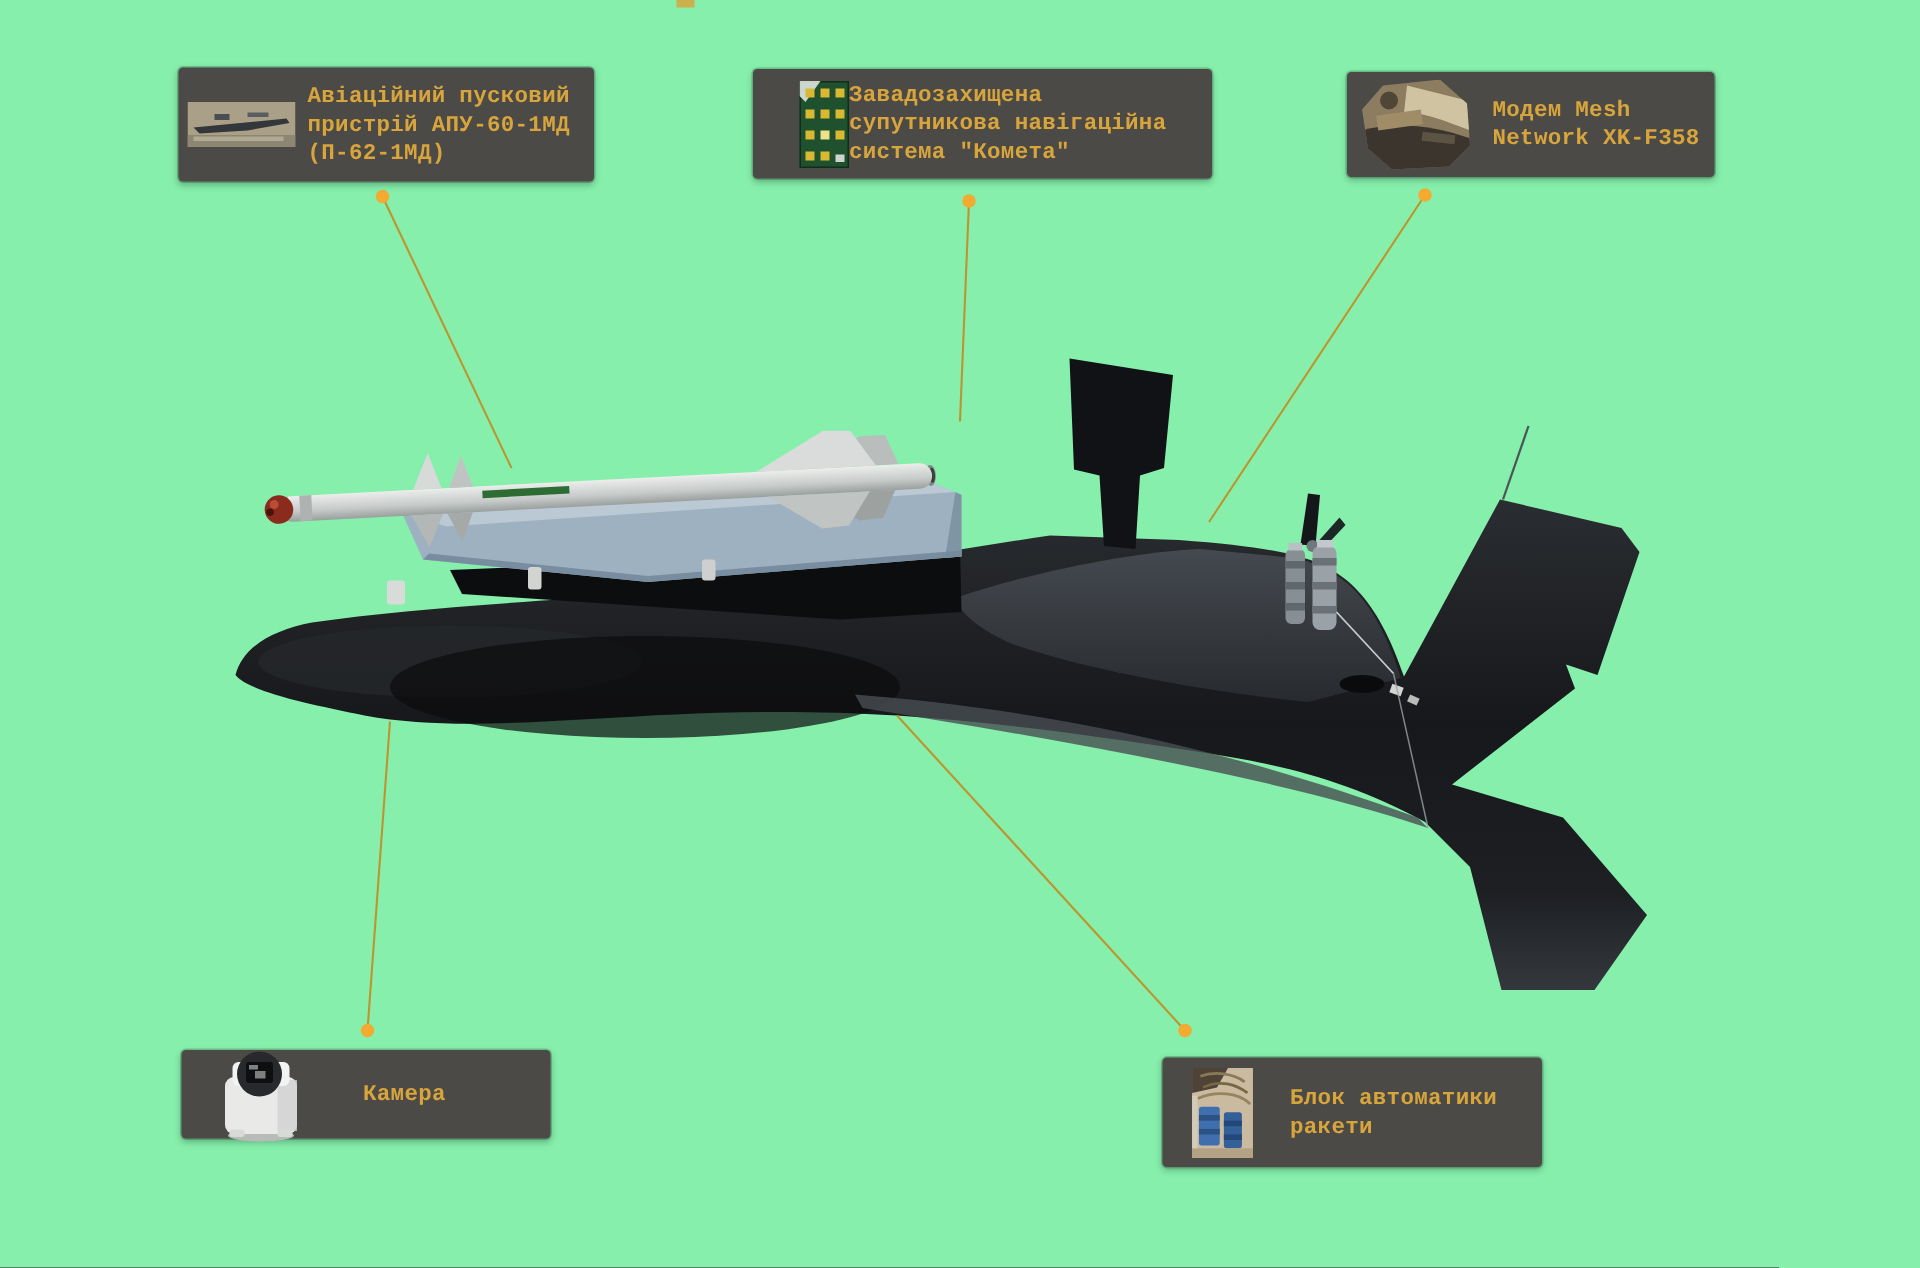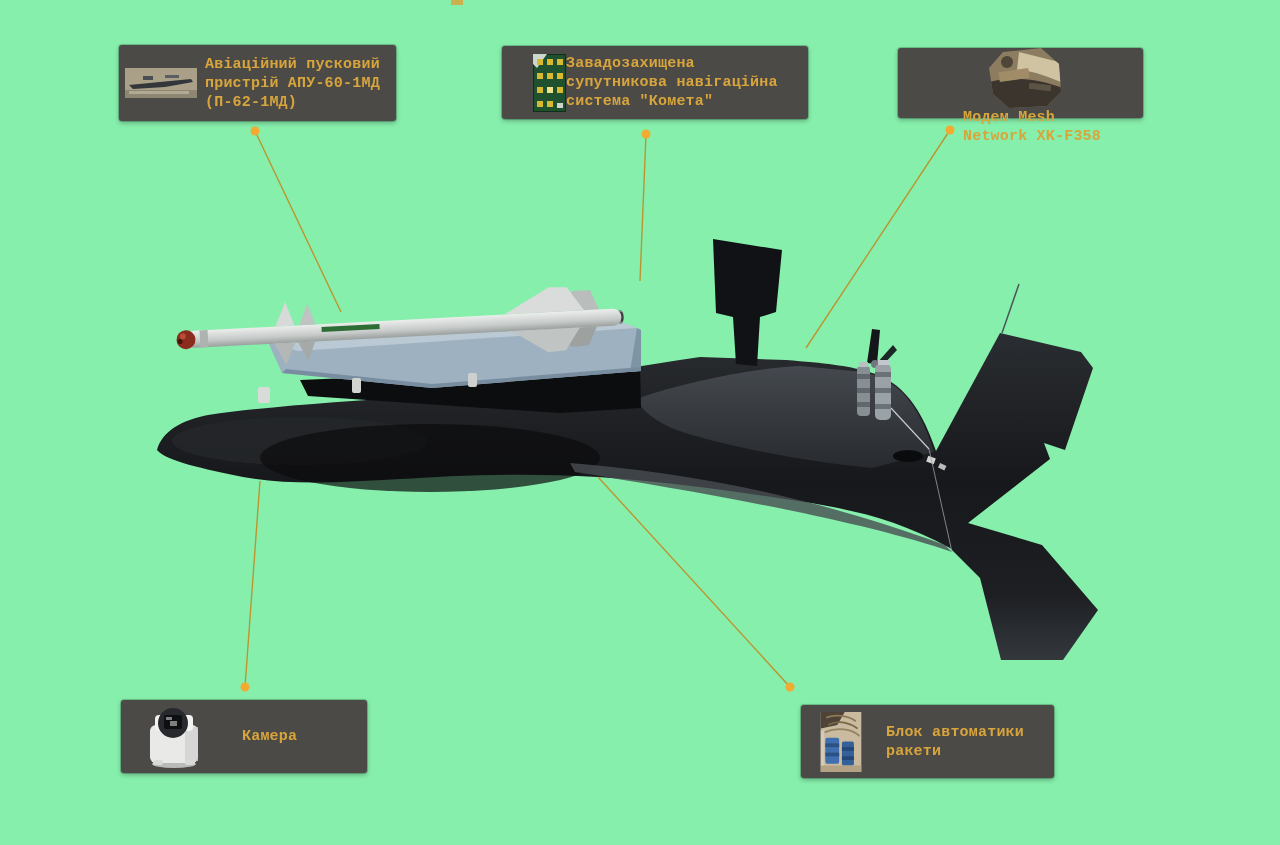--- a/index.html
+++ b/index.html
@@ -23,7 +23,7 @@
   .c1 .label { margin-left:8px; }
   .c2 { left:502px; top:46px;  width:306px; height:73px; padding-left:31px; }
   .c2 .label { }
-  .c3 { left:898px; top:48px;  width:245px; height:70px; padding-left:10px;flex-direction:column; }
+  .c3 { left:898px; top:48px;  width:245px; height:70px; padding-left:10px; }
   .c3 .label { margin-left:13px; }
   .c4 { left:121px; top:700px; width:246px; height:73px; padding-left:26px; }
   .c4 .label { margin-left:40px; }

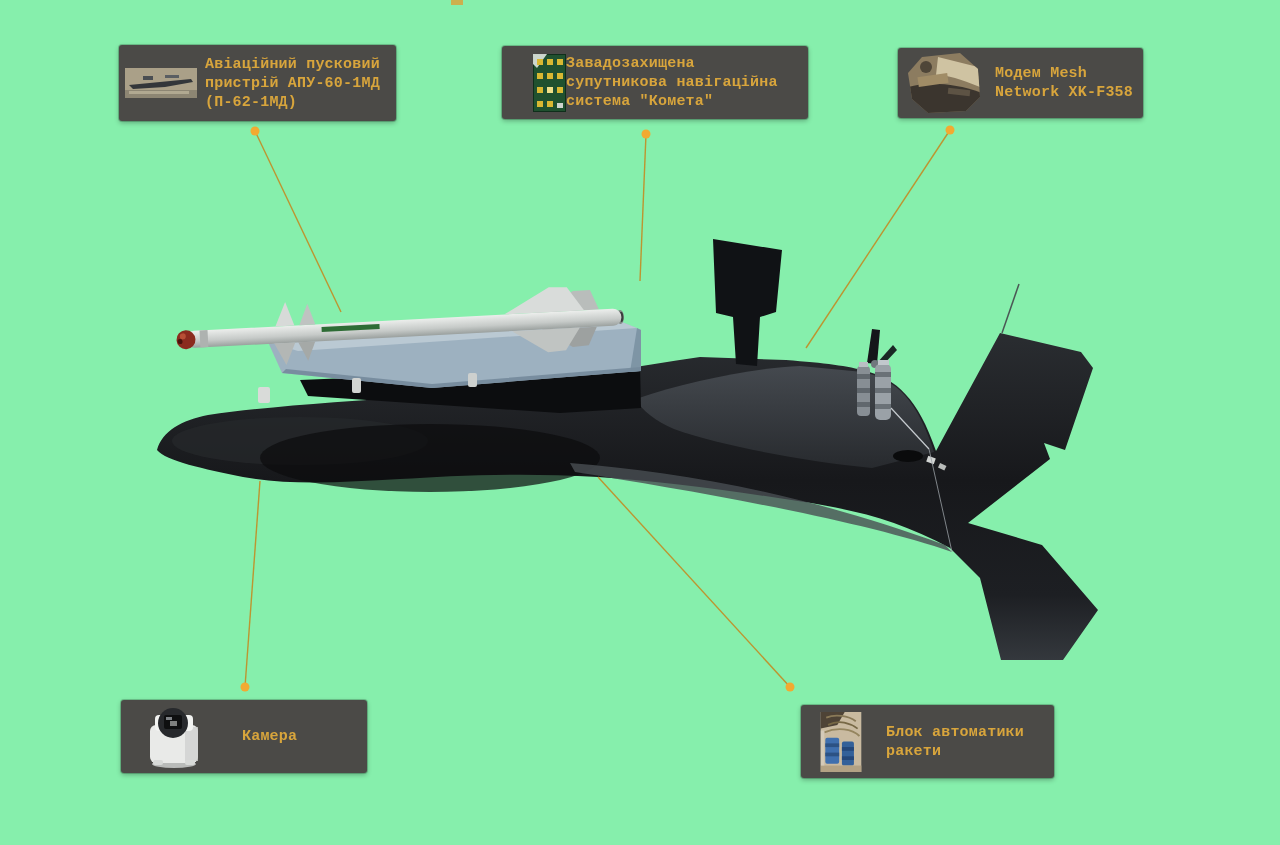--- a/index.html
+++ b/index.html
@@ -25,7 +25,7 @@
   .c2 .label { }
   .c3 { left:898px; top:48px;  width:245px; height:70px; padding-left:10px; }
   .c3 .label { margin-left:13px; }
-  .c4 { left:121px; top:700px; width:246px; height:73px; padding-left:26px; }
+  .c4 { left:121px; top:700px; width:246px; height:59px; padding-left:26px; }
   .c4 .label { margin-left:40px; }
   .c5 { left:775px; top:705px; width:253px; height:73px; padding-left:18px;margin-left:26px; }
   .c5 .label { margin-left:23px; }

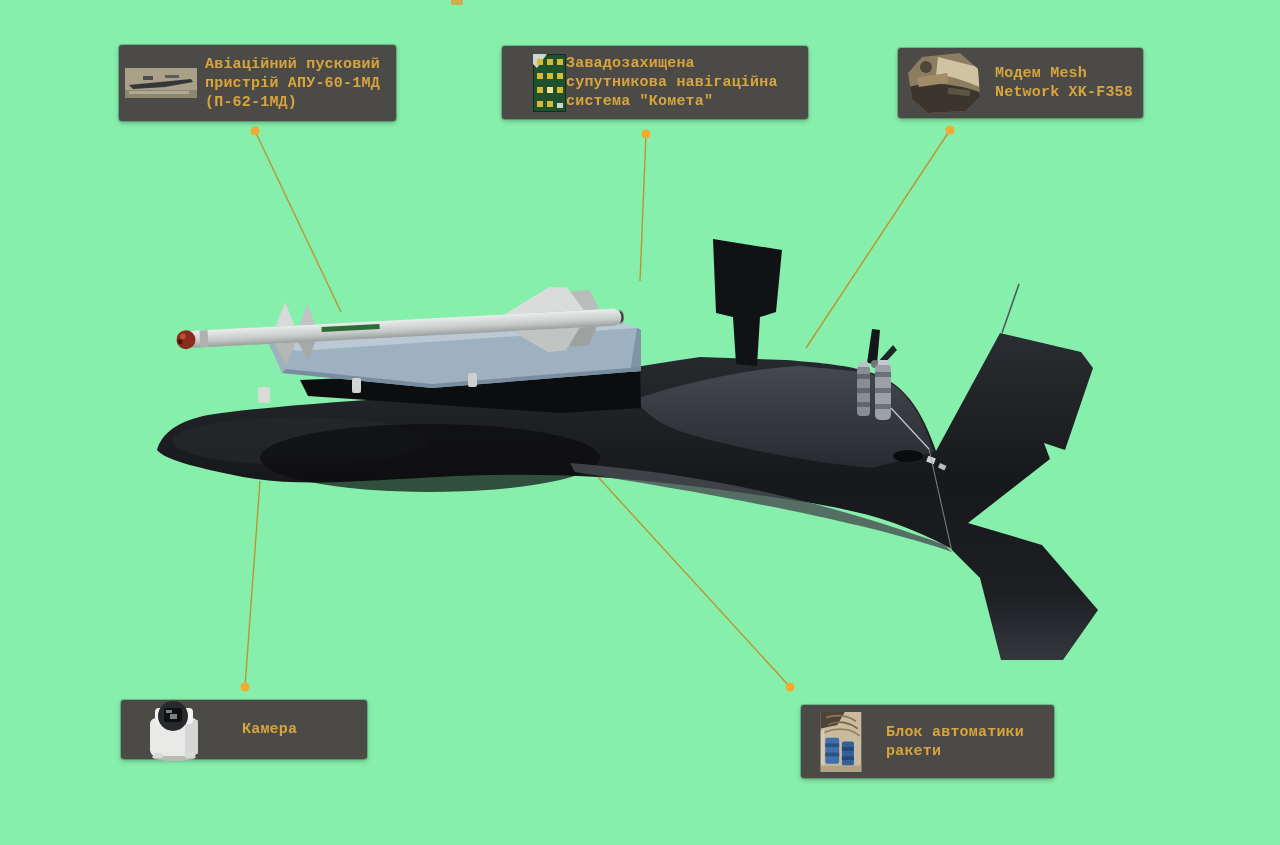--- a/index.html
+++ b/index.html
@@ -27,7 +27,7 @@
   .c3 .label { margin-left:13px; }
   .c4 { left:121px; top:700px; width:246px; height:59px; padding-left:26px; }
   .c4 .label { margin-left:40px; }
-  .c5 { left:775px; top:705px; width:253px; height:73px; padding-left:18px;margin-left:26px; }
+  .c5 { left:775px; top:705px; width:253px; height:73px; padding-left:18px; }
   .c5 .label { margin-left:23px; }
   .top-remnant { position:absolute; left:451px; top:0; width:12px; height:5px;
     background:#d8a53c; opacity:.85; }

